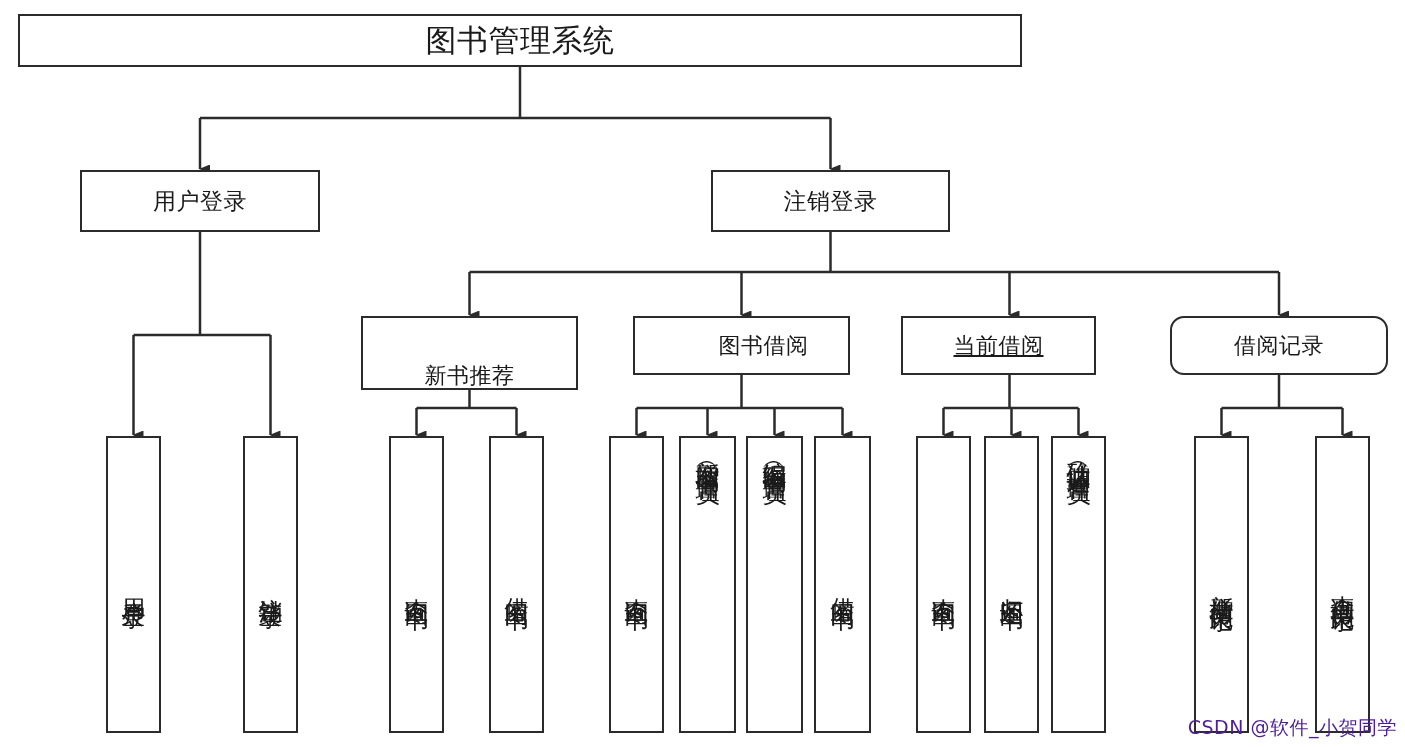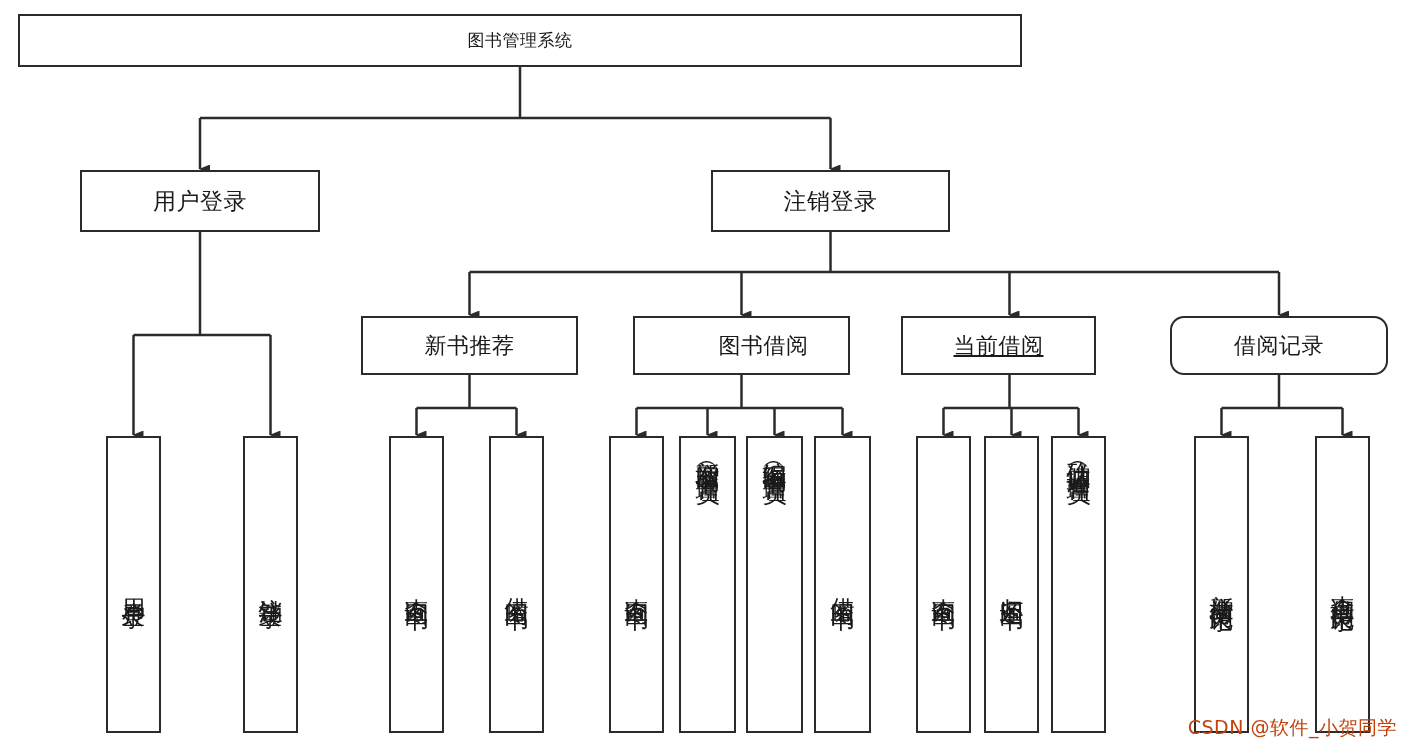--- a/index.html
+++ b/index.html
@@ -48,7 +48,7 @@
     border-width: 2.5px;
   }
   .node.level-0 .node-label {
-    font-size: 17px;
+    font-size: 31px;
   }
   
   .node.level-1 .node-label {

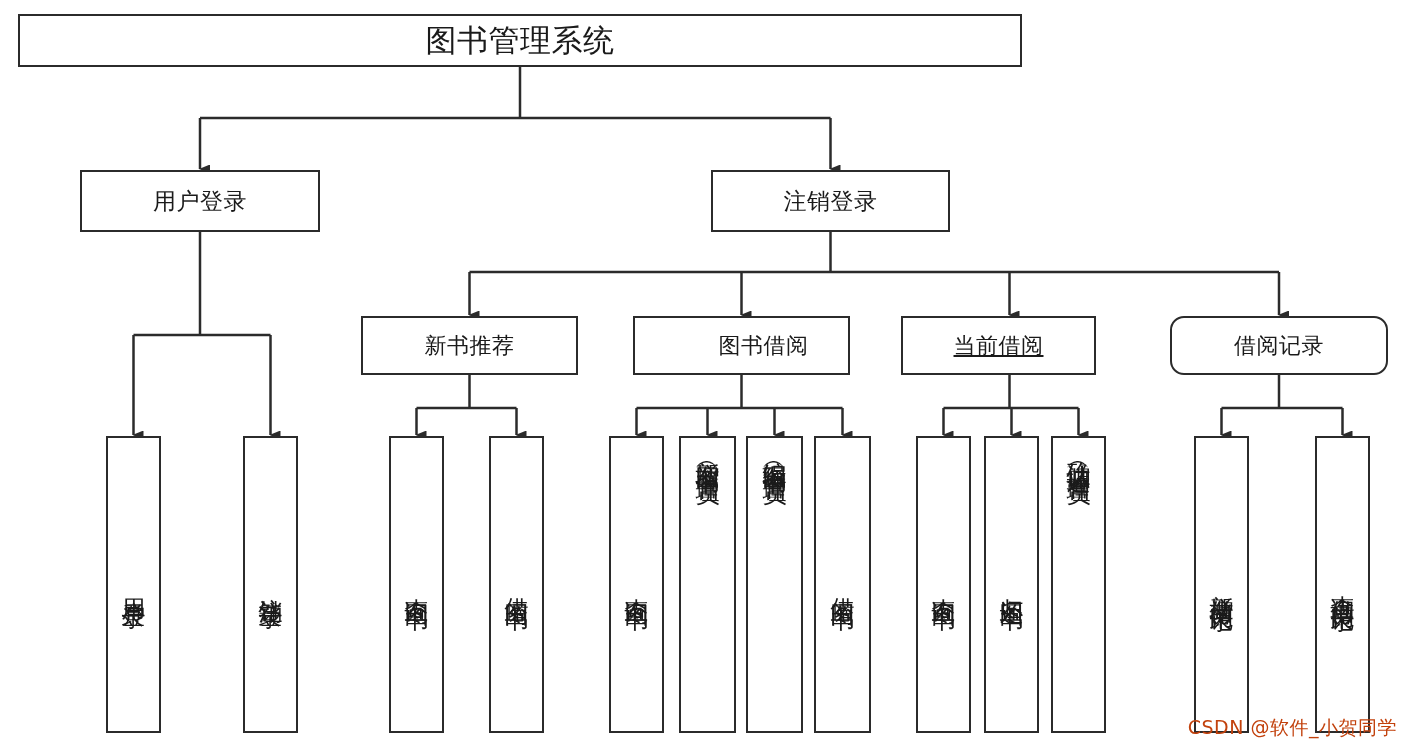--- a/index.html
+++ b/index.html
@@ -148,7 +148,7 @@
       </div>
     </div>
   <div id="level2-container">
-      <div class="node level-2" id="node-new-book-recommend" style="left: 361px; top: 316px; width: 217px; height: 59px;">
+      <div class="node level-2" id="node-new-book-recommend" style="left: 361px; top: 316px; width: 217px; height: 74px; align-items: flex-end;">
         <span class="node-label">新书推荐</span>
       </div>
       <div class="node level-2" id="node-book-borrow" style="left: 633px; top: 316px; width: 217px; height: 59px; padding-left: 44px;">

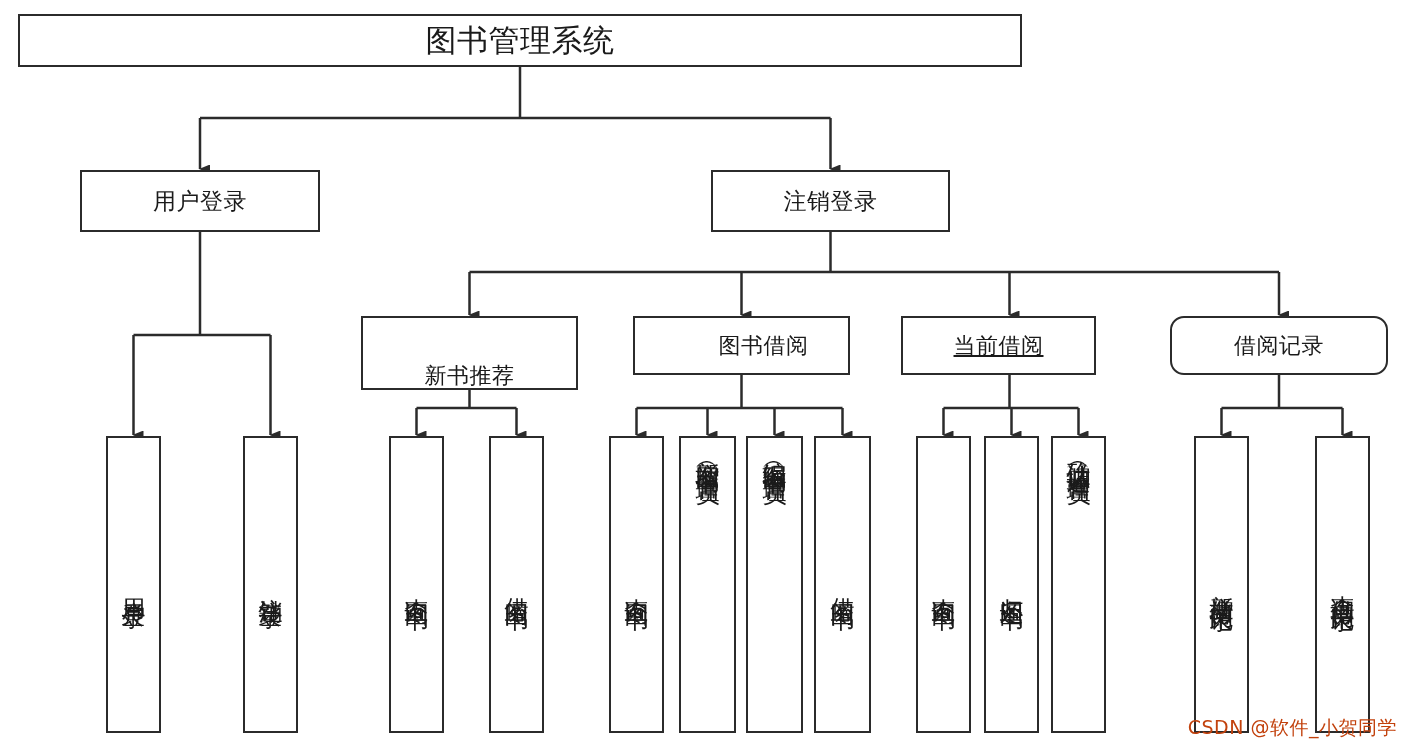--- a/index.html
+++ b/index.html
@@ -81,7 +81,7 @@
     right: 8px;
     bottom: 6px;
     font-size: 19px;
-    color: #c2410c;
+    color: #4c1d95;
     letter-spacing: 0.5px;
     white-space: nowrap;
     user-select: none;

